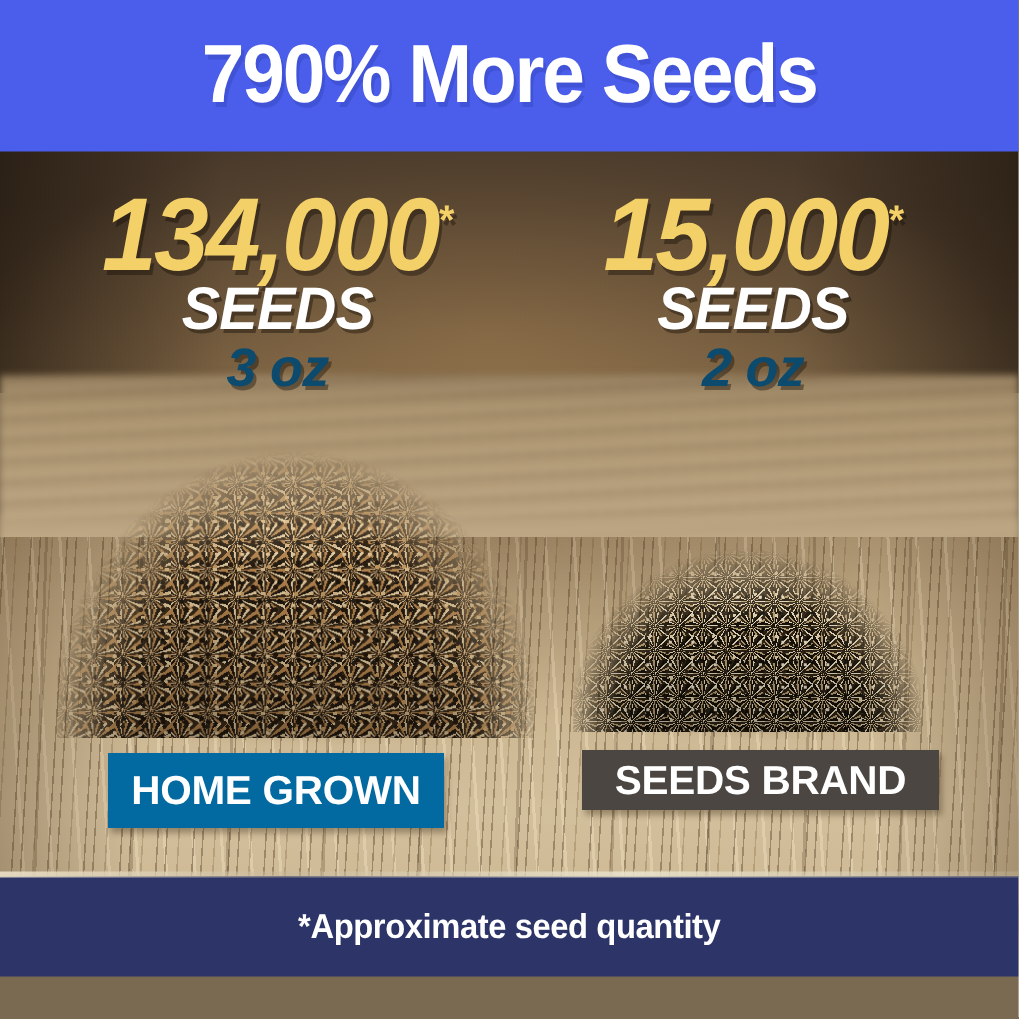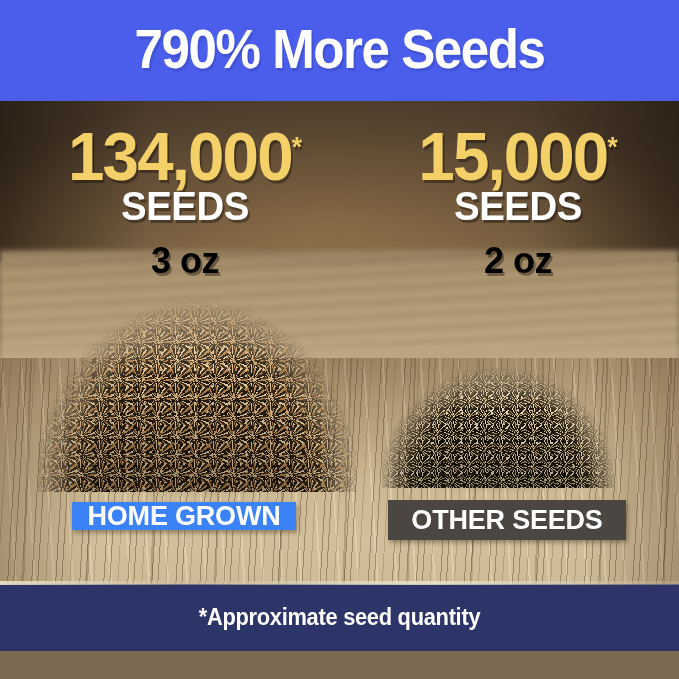--- a/index.html
+++ b/index.html
@@ -155,7 +155,7 @@
 
   
   .stats { position:absolute; left:0; top:124px; width:679px; height:140px; }
-  .stat { position:absolute; top:0; text-align:center; }
+  .stat { position:absolute; top:0; text-align:center;font-style:italic; }
   .stat-left  { left:10px;  width:350px; }
   .stat-right { left:368px; width:300px; }
   .stat-number {

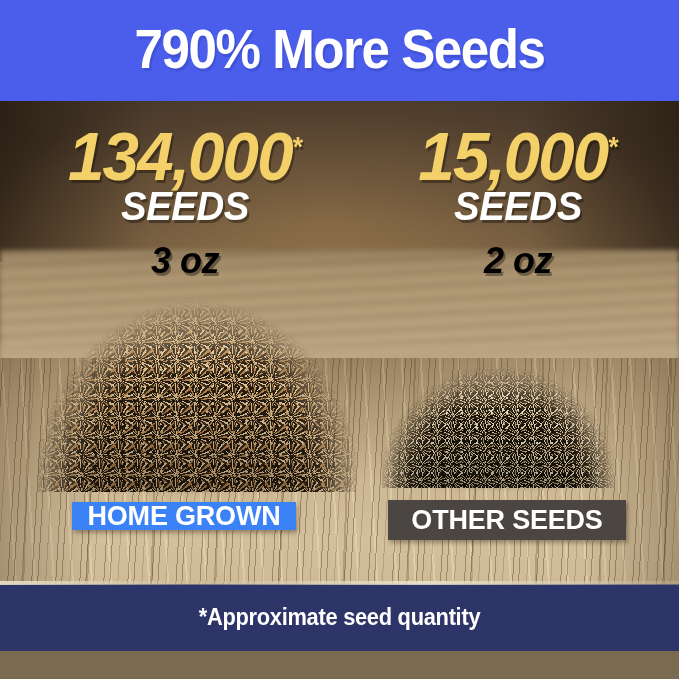--- a/index.html
+++ b/index.html
@@ -157,7 +157,7 @@
   .stats { position:absolute; left:0; top:124px; width:679px; height:140px; }
   .stat { position:absolute; top:0; text-align:center;font-style:italic; }
   .stat-left  { left:10px;  width:350px; }
-  .stat-right { left:368px; width:300px; }
+  .stat-right { left:352px; width:300px; }
   .stat-number {
     color:#f4d069;
     font-weight:bold;

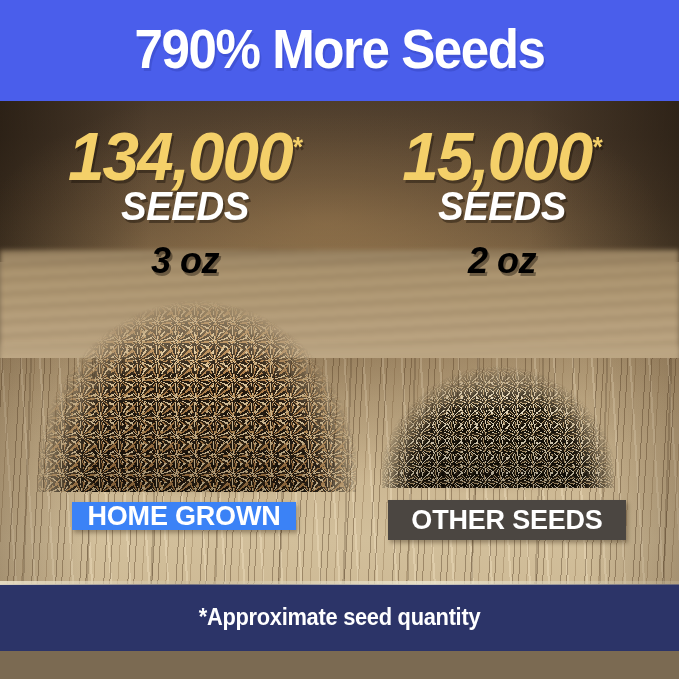--- a/index.html
+++ b/index.html
@@ -183,11 +183,11 @@
     text-shadow:2px 3px 0 rgba(20,12,4,.42);
   }
   .stat-weight {
-    color:#000000;
+    color:#0c4a6e;
     font-weight:bold;
     font-size:36px;
     line-height:1;
-    margin-top:17px;
+    margin-top:1px;
     letter-spacing:-.5px;
     text-shadow:2px 3px 0 rgba(20,12,4,.40);
   }

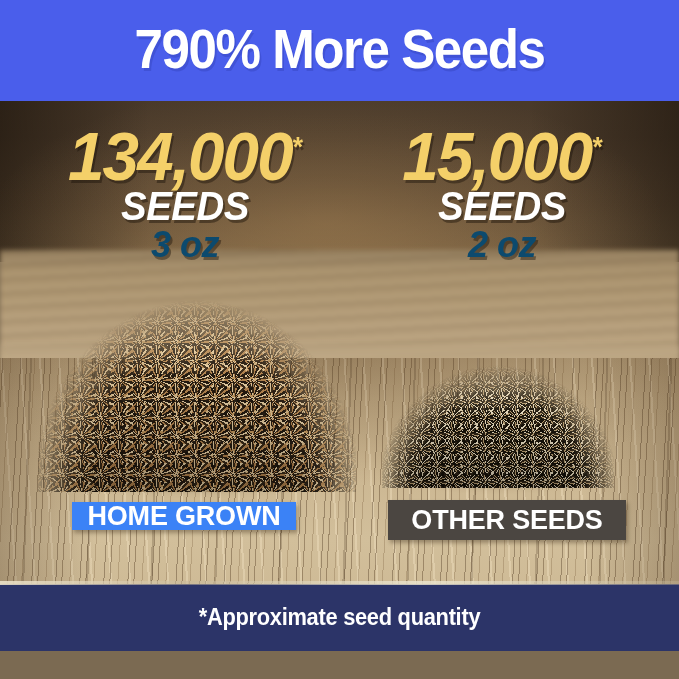--- a/index.html
+++ b/index.html
@@ -202,7 +202,7 @@
     letter-spacing:-.2px;
     box-shadow:2px 3px 4px rgba(40,26,10,.34);
   }
-  .brand-home  { left:72px;  top:502px; width:224px; height:28px; background:#3b82f6; }
+  .brand-home  { left:72px;  top:502px; width:224px; height:50px; background:#0369a1; }
   .brand-other { left:388px; top:500px; width:238px; height:40px; background:#4b4641; }
 
   

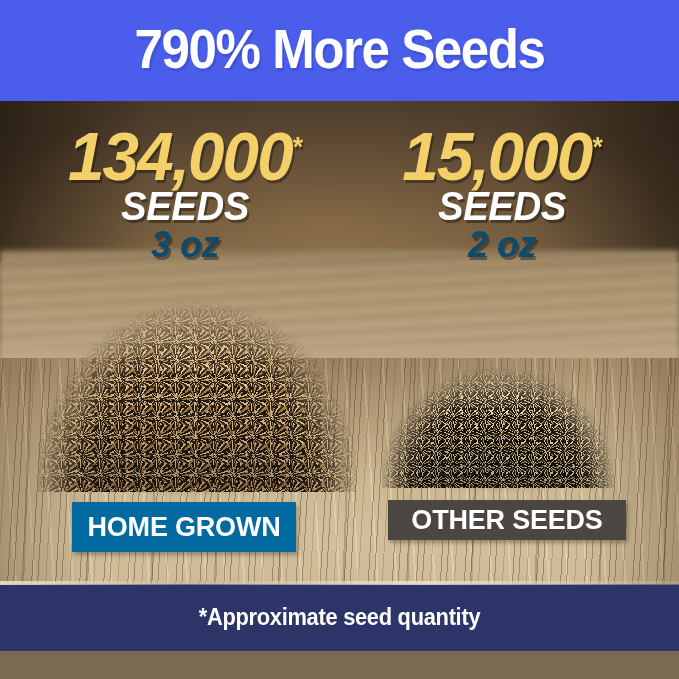--- a/index.html
+++ b/index.html
@@ -273,7 +273,7 @@
 
   <div class="brand-label brand-home">HOME GROWN</div>
 
-  <div class="brand-label brand-other">OTHER SEEDS</div>
+  <div class="brand-label brand-other">SEEDS BRAND</div>
 
   <div class="footer">
     <div class="footer-edge"></div>

